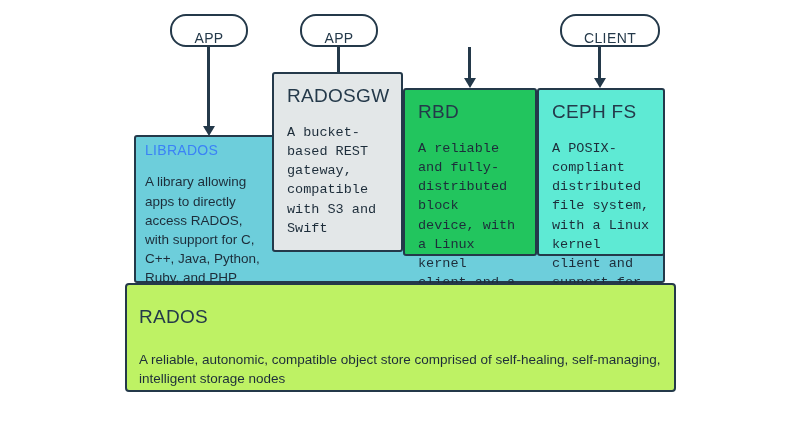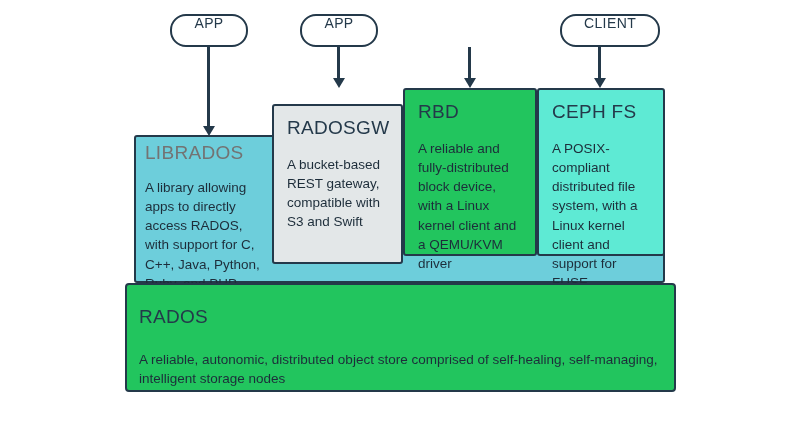--- a/index.html
+++ b/index.html
@@ -28,7 +28,7 @@
     border-radius: 16px;
     box-sizing: border-box;
     display: flex;
-    align-items: flex-start;
+    align-items: flex-end;
     justify-content: center;
   }
   .client-box .label {

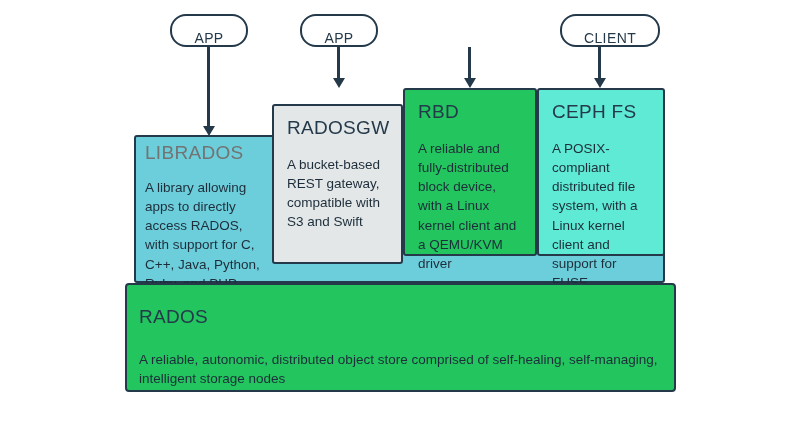--- a/index.html
+++ b/index.html
@@ -153,7 +153,7 @@
     <div class="desc">A library allowing apps to directly access RADOS, with support for C, C++, Java, Python, Ruby, and PHP</div>
   </div>
 
-  <div class="service-box" style="left:272px; top:104px; width:131px; height:160px; background:#E3E7E8;">
+  <div class="service-box" style="left:272px; top:72px; width:131px; height:180px; background:#E3E7E8;">
     <div class="title">RADOSGW</div>
     <div class="desc">A bucket-based REST gateway, compatible with S3 and Swift</div>
   </div>

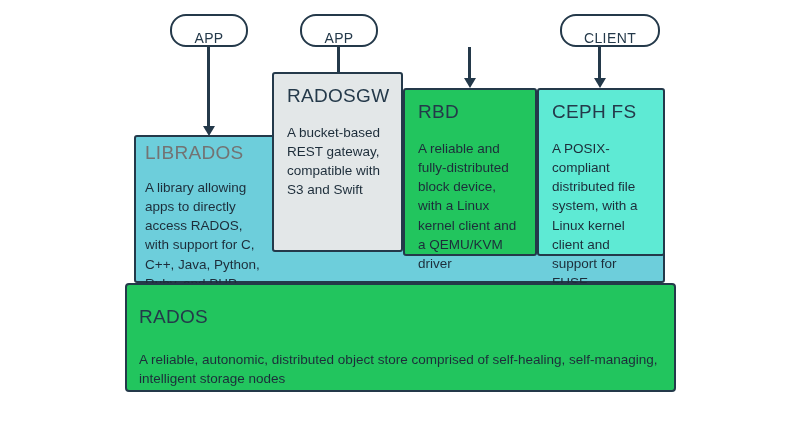--- a/index.html
+++ b/index.html
@@ -102,6 +102,7 @@
     font-size: 13.5px;
     color: #1d2d3a;
     line-height: 1.42;
+    font-family: Liberation Mono, monospace;
   }
 
   

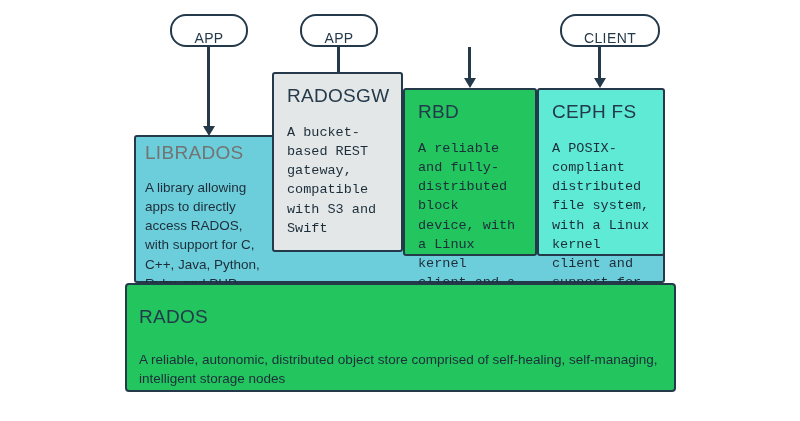--- a/index.html
+++ b/index.html
@@ -71,8 +71,8 @@
     box-sizing: border-box;
   }
   .librados-text .title {
-    font-size: 19px;
-    color: #737373;
+    font-size: 14px;
+    color: #3b82f6;
     letter-spacing: 0.3px;
     line-height: 1.1;
     margin-bottom: 14px;

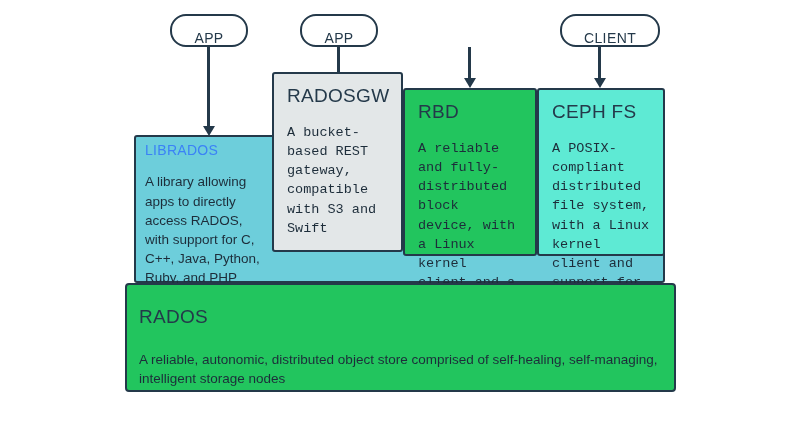--- a/index.html
+++ b/index.html
@@ -108,7 +108,7 @@
   
   .rados-band {
     position: absolute;
-    background: #22c55e;
+    background: #bef264;
     border: 2px solid #24394a;
     border-radius: 4px;
     box-sizing: border-box;

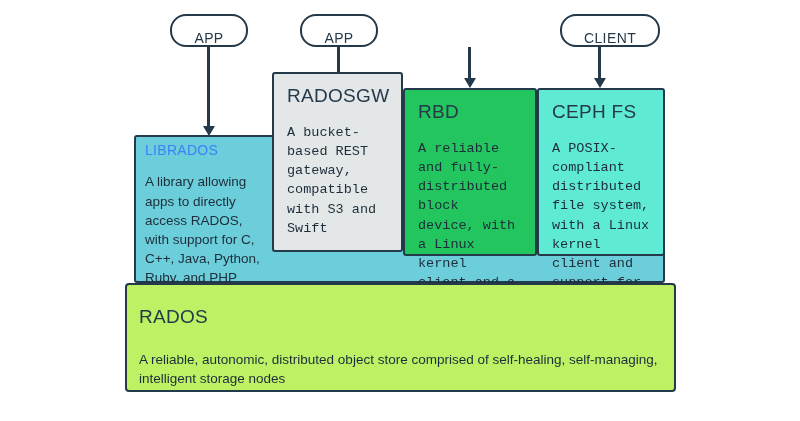--- a/index.html
+++ b/index.html
@@ -171,7 +171,7 @@
 
   <div class="rados-band" style="left:125px; top:283px; width:551px; height:109px;">
     <div class="title">RADOS</div>
-    <div class="desc">A reliable, autonomic, distributed object store comprised of self-healing, self-managing, intelligent storage nodes</div>
+    <div class="desc">A reliable, autonomic, compatible object store comprised of self-healing, self-managing, intelligent storage nodes</div>
   </div>
 
 </div>

